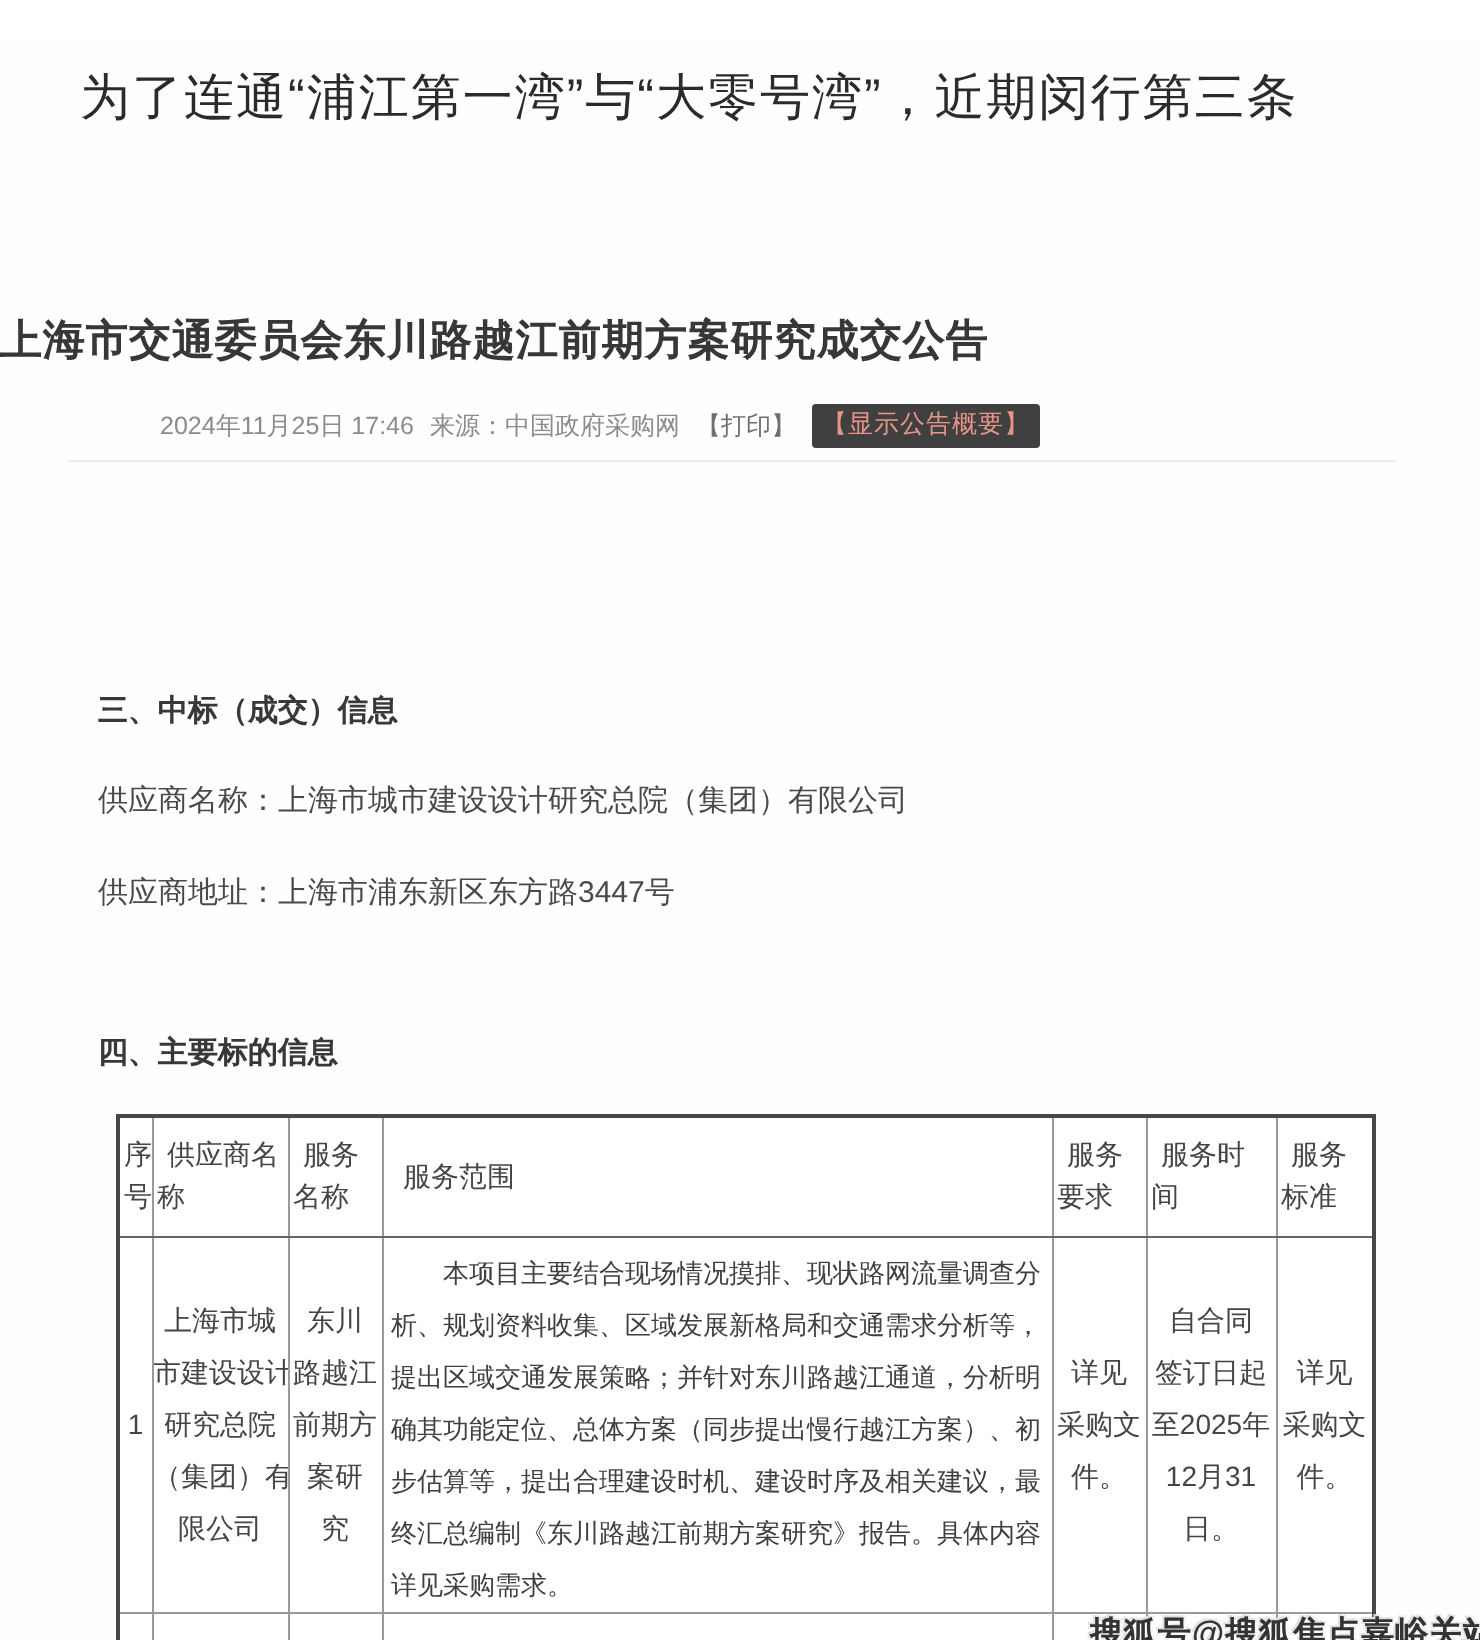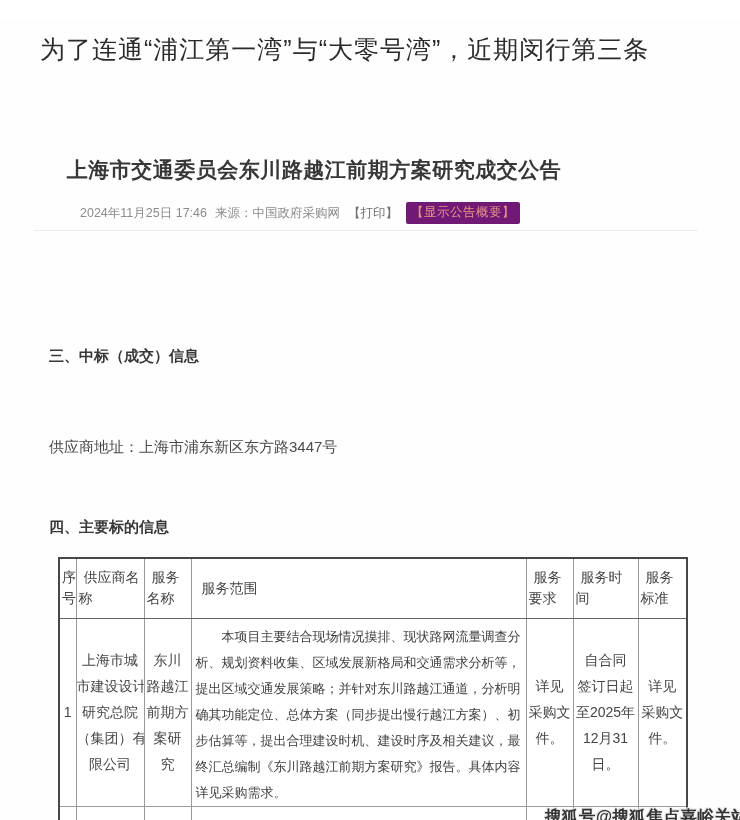--- a/index.html
+++ b/index.html
@@ -12,7 +12,7 @@
   .lede .ln{white-space:nowrap;}
 
   
-  .ann-title{position:absolute;top:136px;left:0;width:628px;text-align:center;
+  .ann-title{position:absolute;top:136px;left:0;width:628px;
              font-size:21px;font-weight:700;color:#373737;letter-spacing:0.5px;}
   .meta{position:absolute;top:182px;left:0;width:600px;display:flex;justify-content:center;
         align-items:center;gap:8px;font-size:12.5px;color:#8b8b8b;}

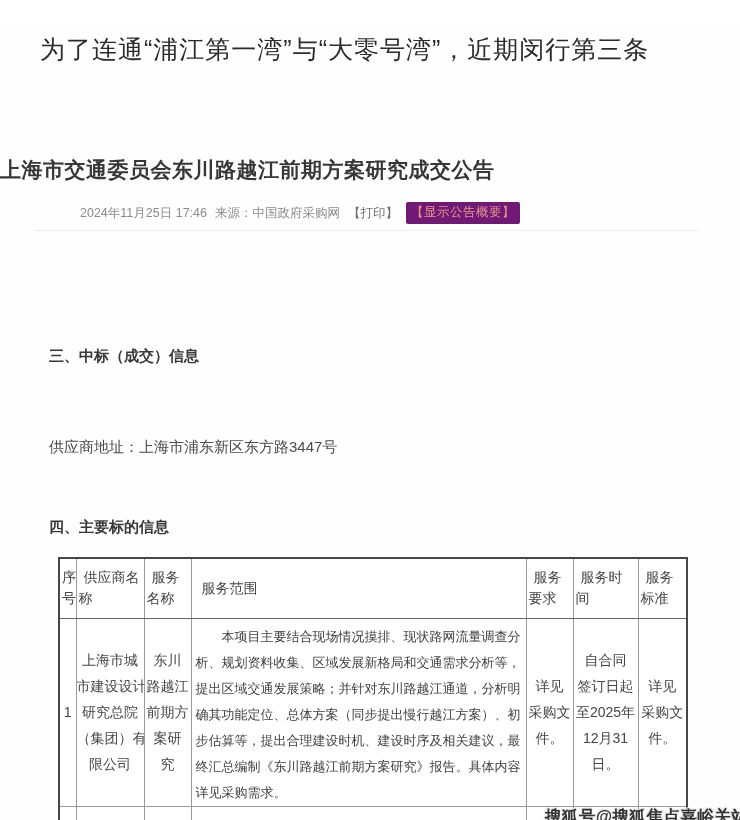--- a/index.html
+++ b/index.html
@@ -17,7 +17,7 @@
   .meta{position:absolute;top:182px;left:0;width:600px;display:flex;justify-content:center;
         align-items:center;gap:8px;font-size:12.5px;color:#8b8b8b;}
   .meta .print{color:#6f6f6f;cursor:pointer;}
-  .badge{background:#701a75;color:#e8948a;padding:2px 5px 3px;border-radius:2px;
+  .badge{background:#404040;color:#e8948a;padding:2px 5px 3px;border-radius:2px;
          font-size:12.5px;letter-spacing:0.5px;cursor:pointer;}
   .divider{position:absolute;top:210px;left:34px;width:664px;border-top:1px solid #ebebeb;}
 

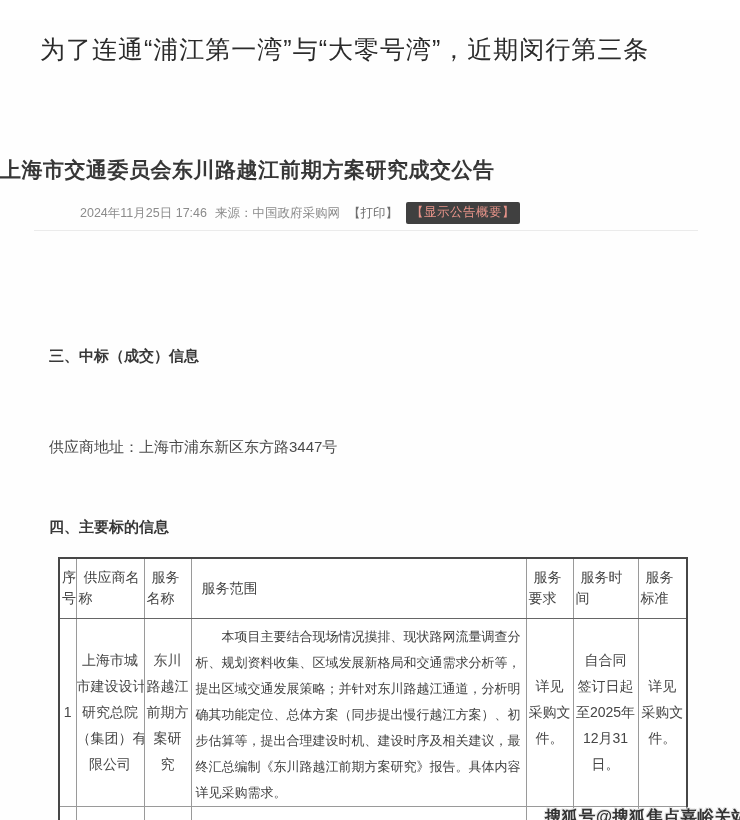--- a/index.html
+++ b/index.html
@@ -77,6 +77,7 @@
 
   <div class="row-line" style="top:326px"><span class="b">三、中标（成交）信息</span></div>
 
+  <div class="row-line" style="top:371px"><span>供应商名称：</span><span>上海市城市建设设计研究总院（集团）有限公司</span></div>
 
   <div class="row-line" style="top:417px"><span>供应商地址：</span><span>上海市浦东新区东方路3447号</span></div>
 

